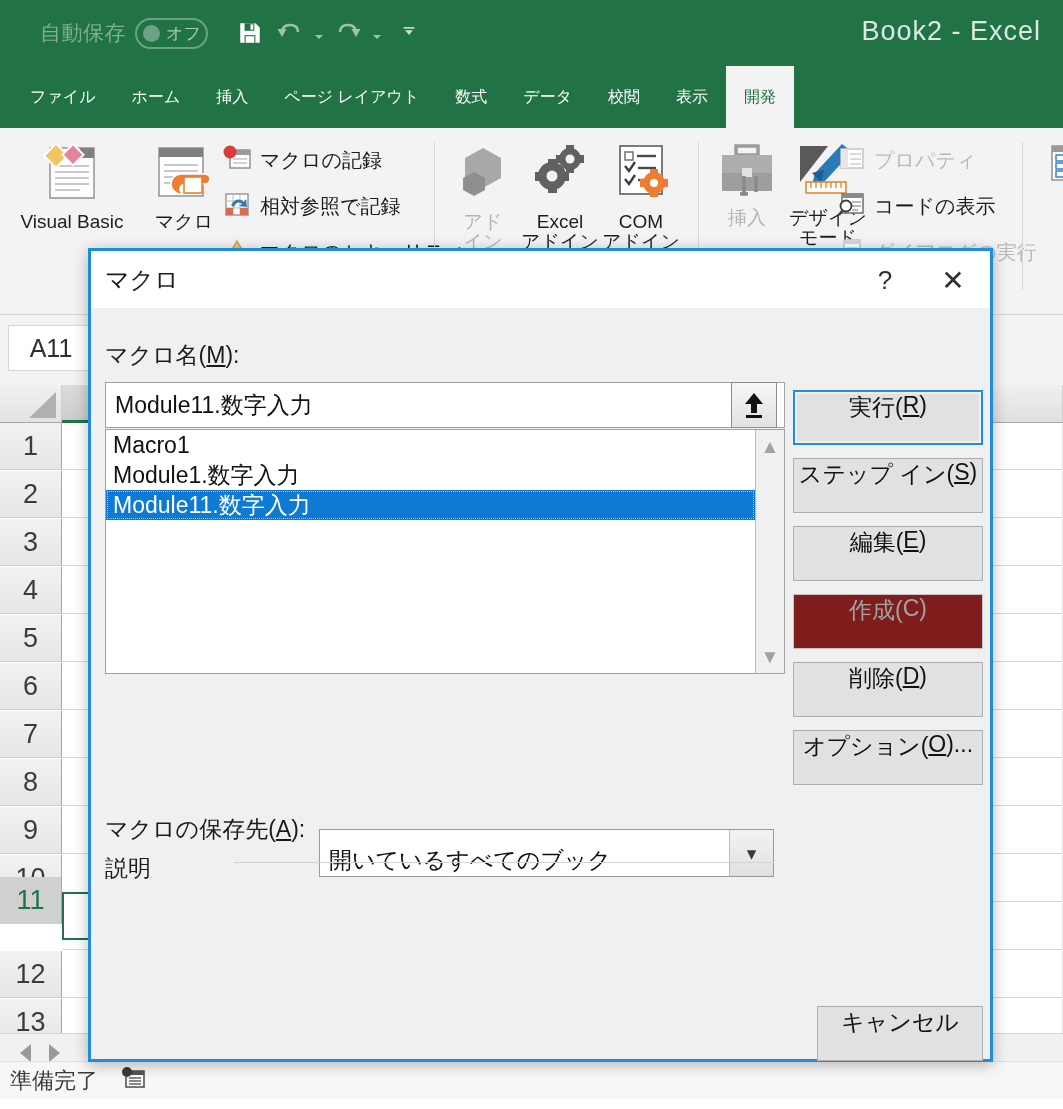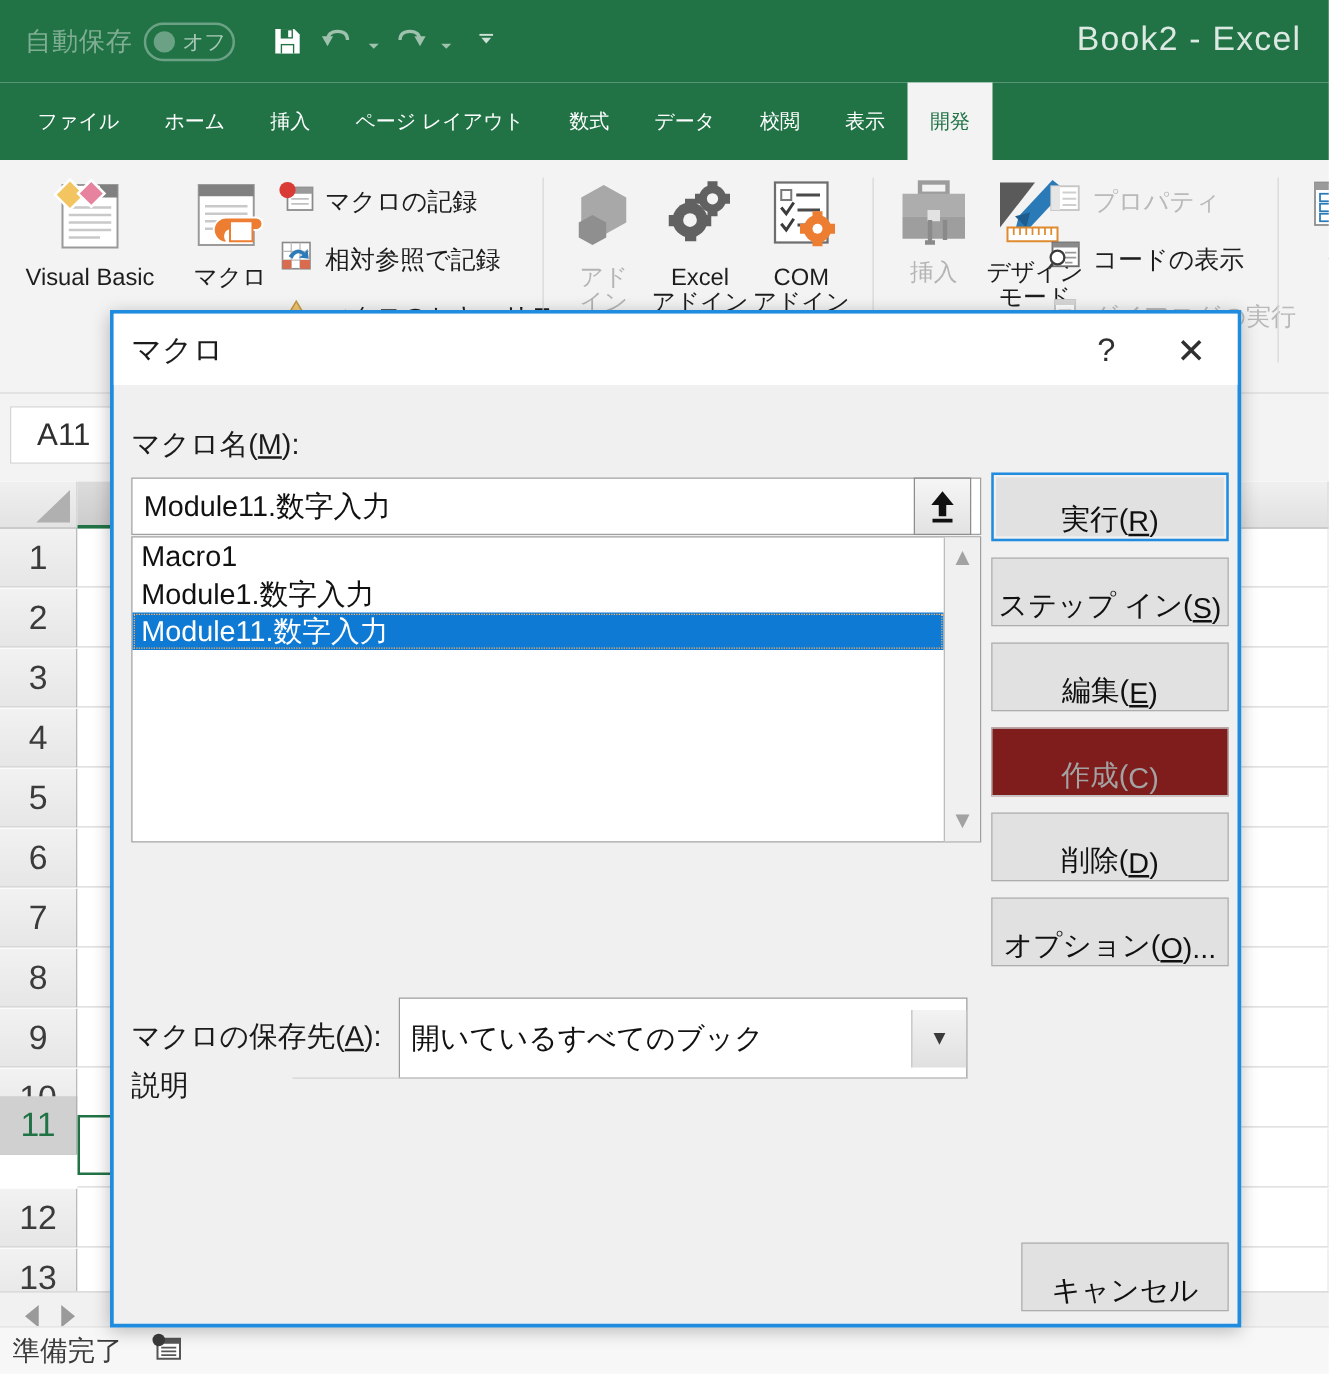--- a/index.html
+++ b/index.html
@@ -19,7 +19,7 @@
   }
   .autosave-wrap {
     display: flex; align-items: center; gap: 9px;
-    margin-left: 20px;
+    margin-left: 40px;
   }
   .autosave-label {
     color: #7fae93; font-size: 21px; letter-spacing: 0.5px;

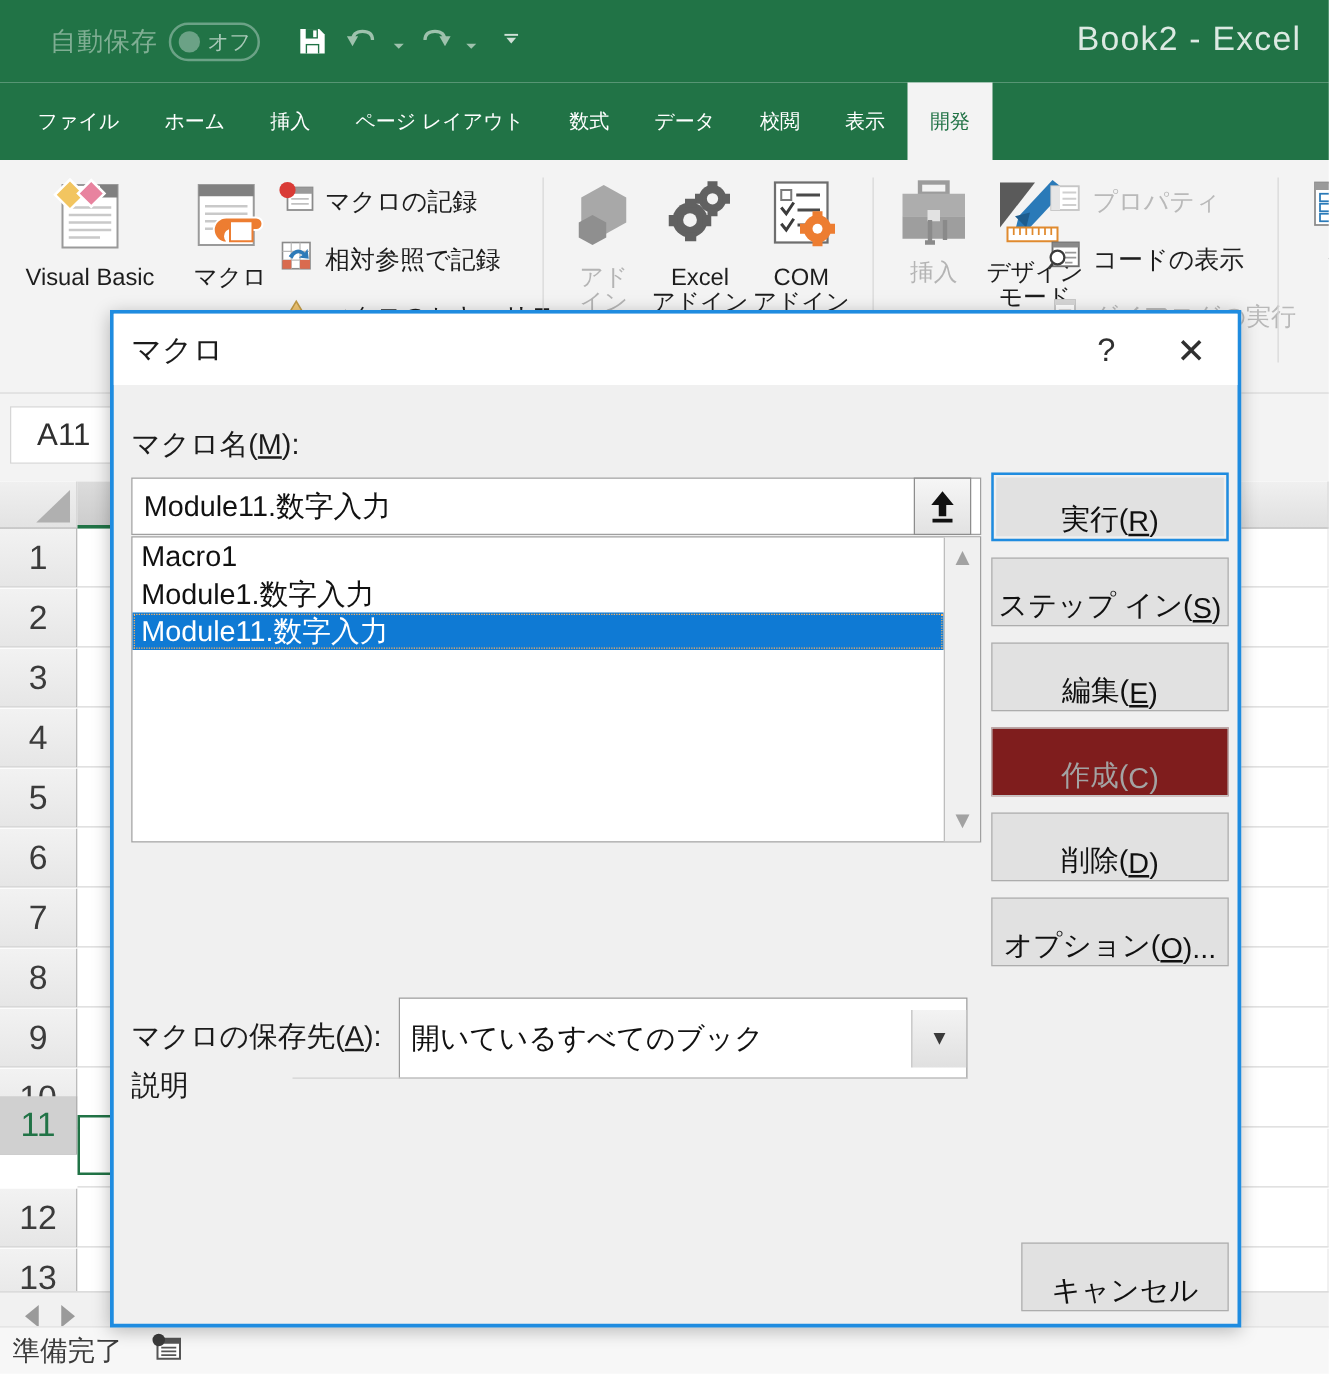--- a/index.html
+++ b/index.html
@@ -241,8 +241,8 @@
   .btn {
     position: absolute; width: 190px; height: 55px;
     background: #e1e1e1; border: 1px solid #adadad;
-    display: flex; align-items: flex-end; justify-content: center;
-    font-size: 23px; color: #111111; white-space: nowrap;
+    display: flex; align-items: flex-start; justify-content: center;
+    font-size: 23px; color: #111111; white-space: nowrap; margin-top: 12px;
   }
   .btn.default {
     border: 2px solid #1f8ce0;

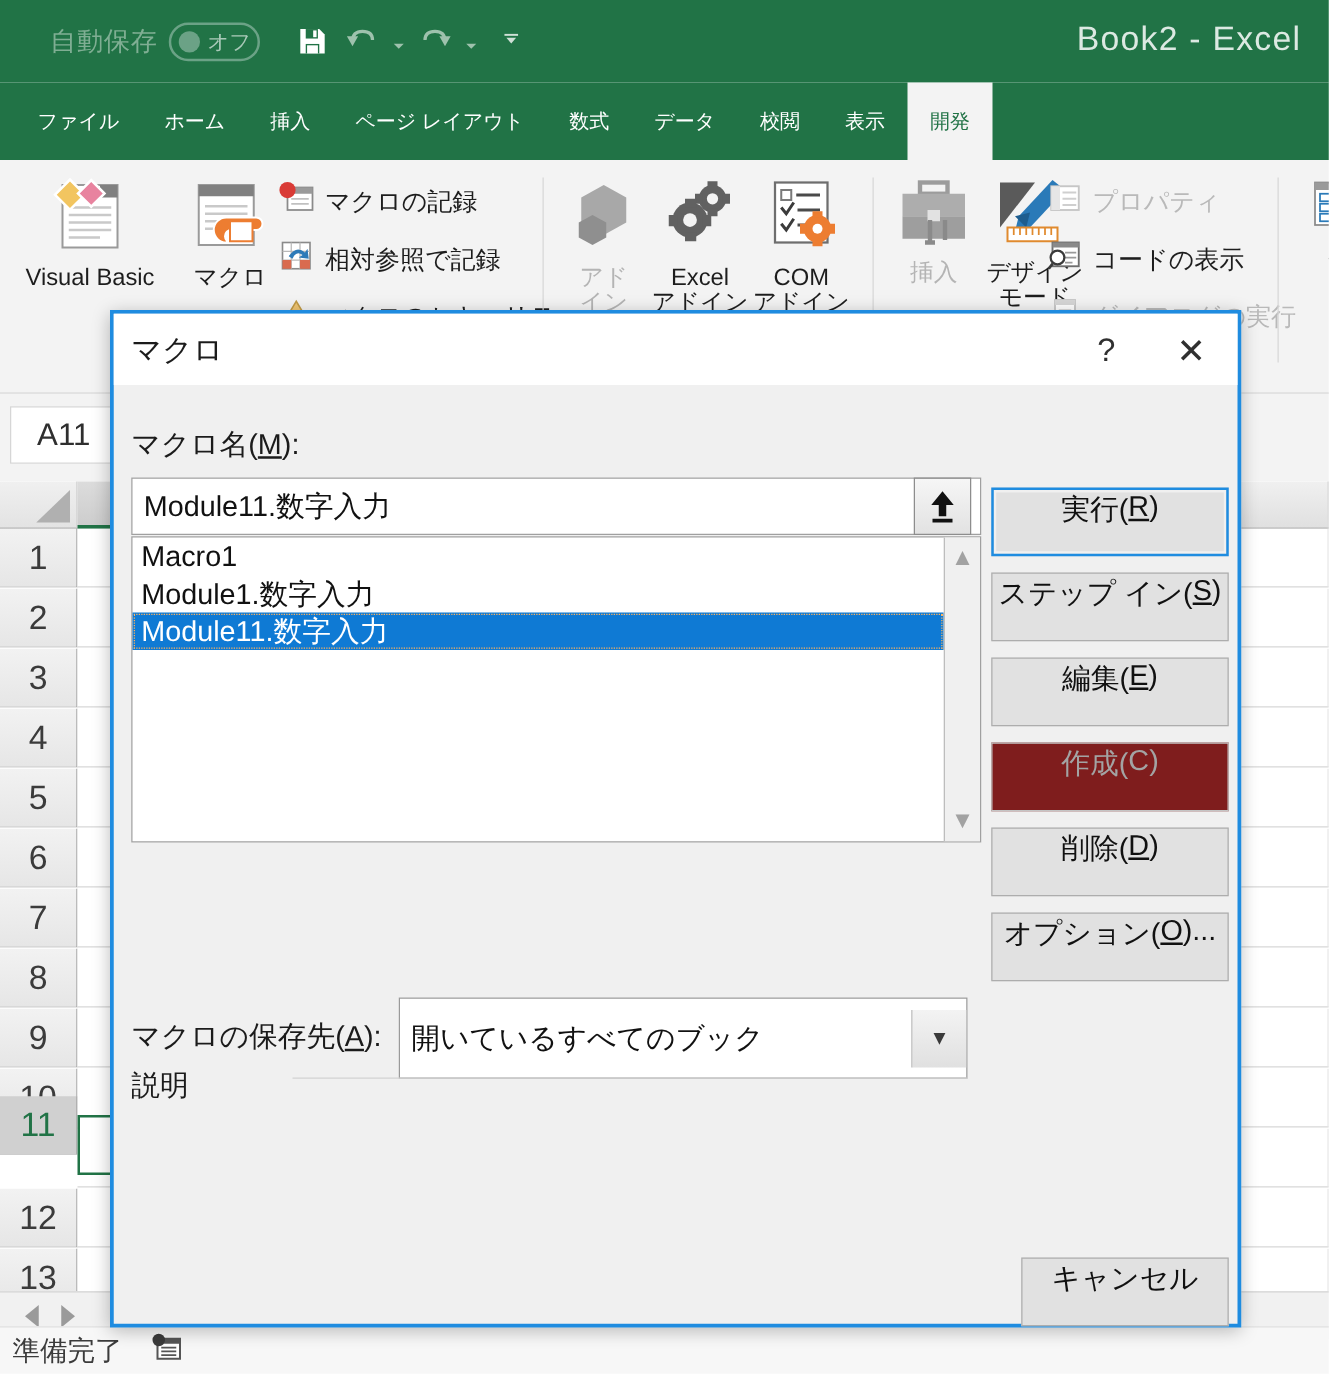--- a/index.html
+++ b/index.html
@@ -222,9 +222,9 @@
   .chev { font-size: 19px; color: #a2a2a2; line-height: 1; }
 
   .combo {
-    position: absolute; left: 228px; top: 490px; width: 455px; height: 65px;
+    position: absolute; left: 228px; top: 521px; width: 455px; height: 48px;
     background: #ffffff; border: 1px solid #9a9a9a;
-    display: flex; align-items: center;
+    display: flex; align-items: flex-end;
   }
   .combo-text { font-size: 23px; color: #111111; padding-left: 9px; flex: 1; }
   .combo-arrow {

